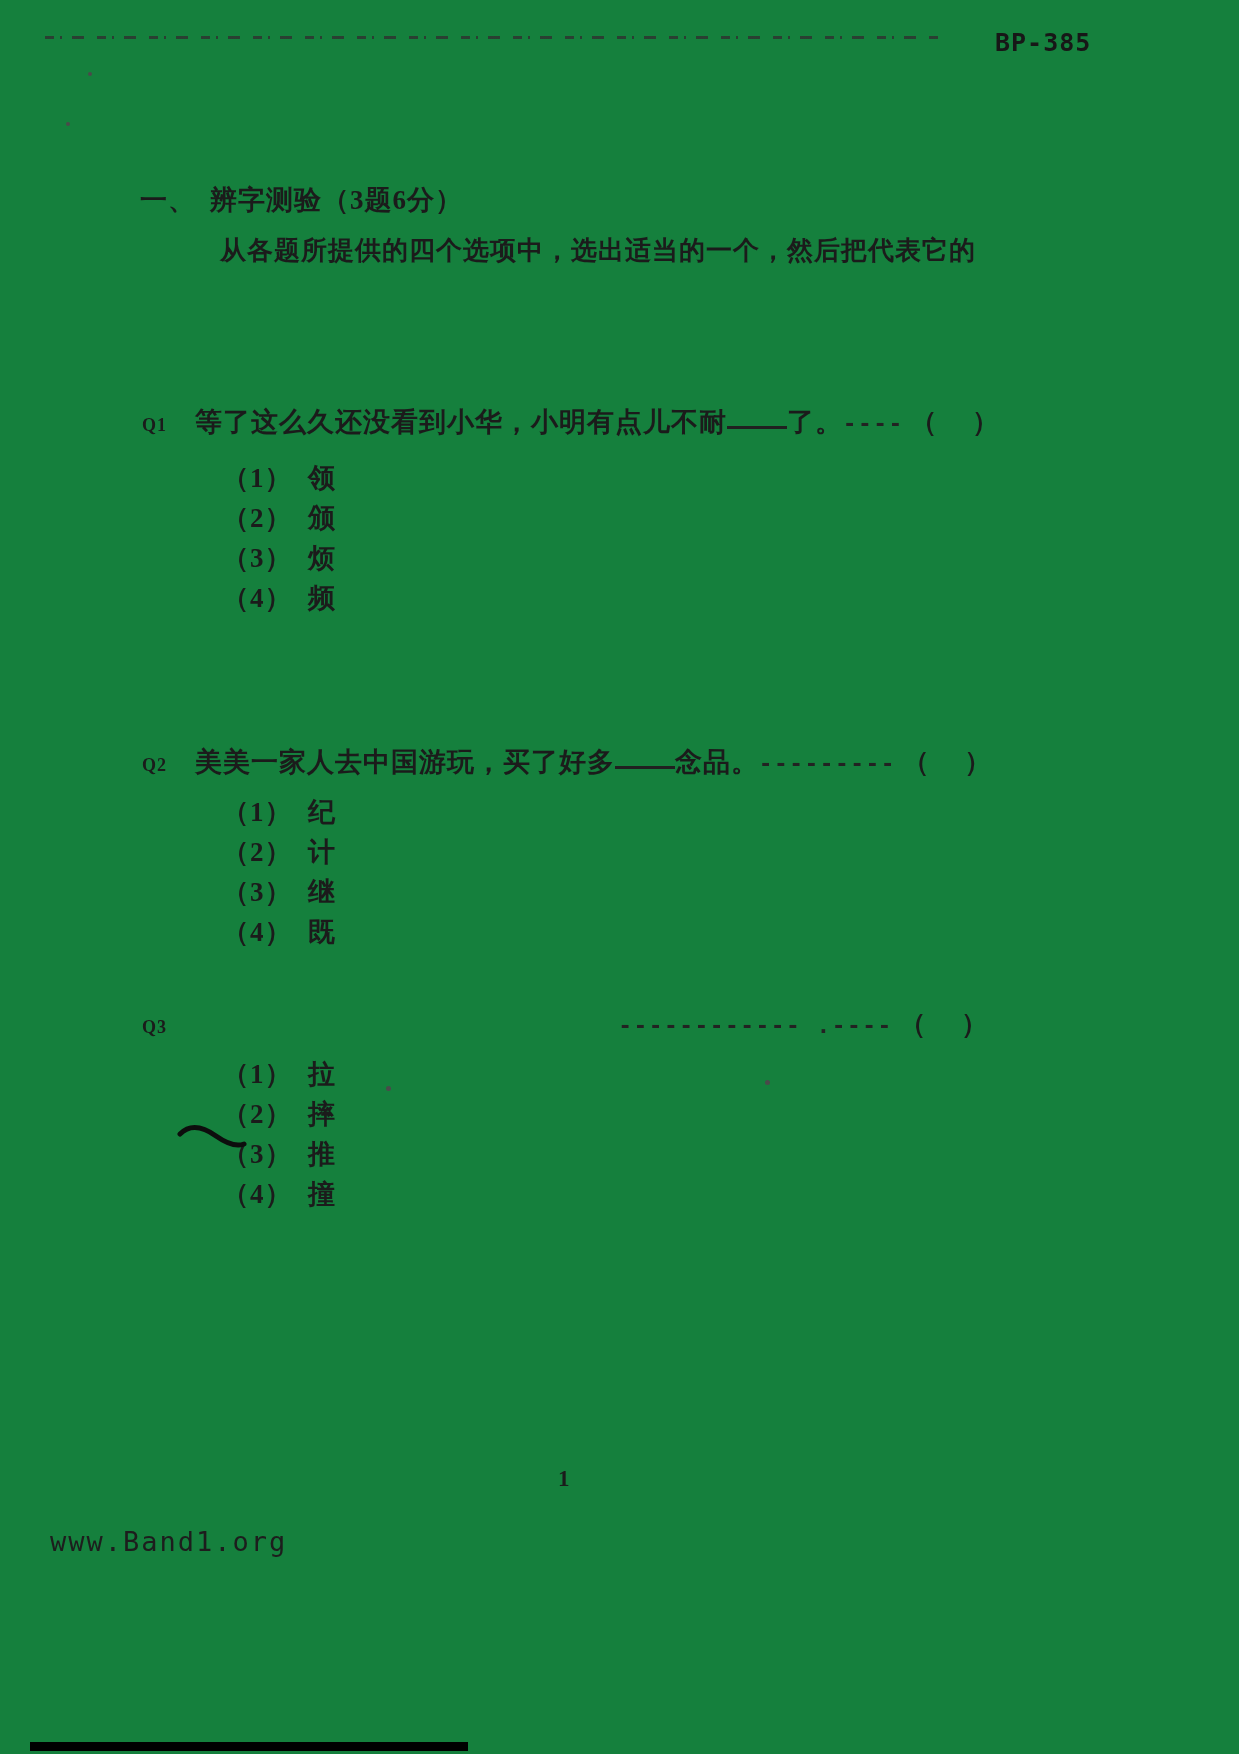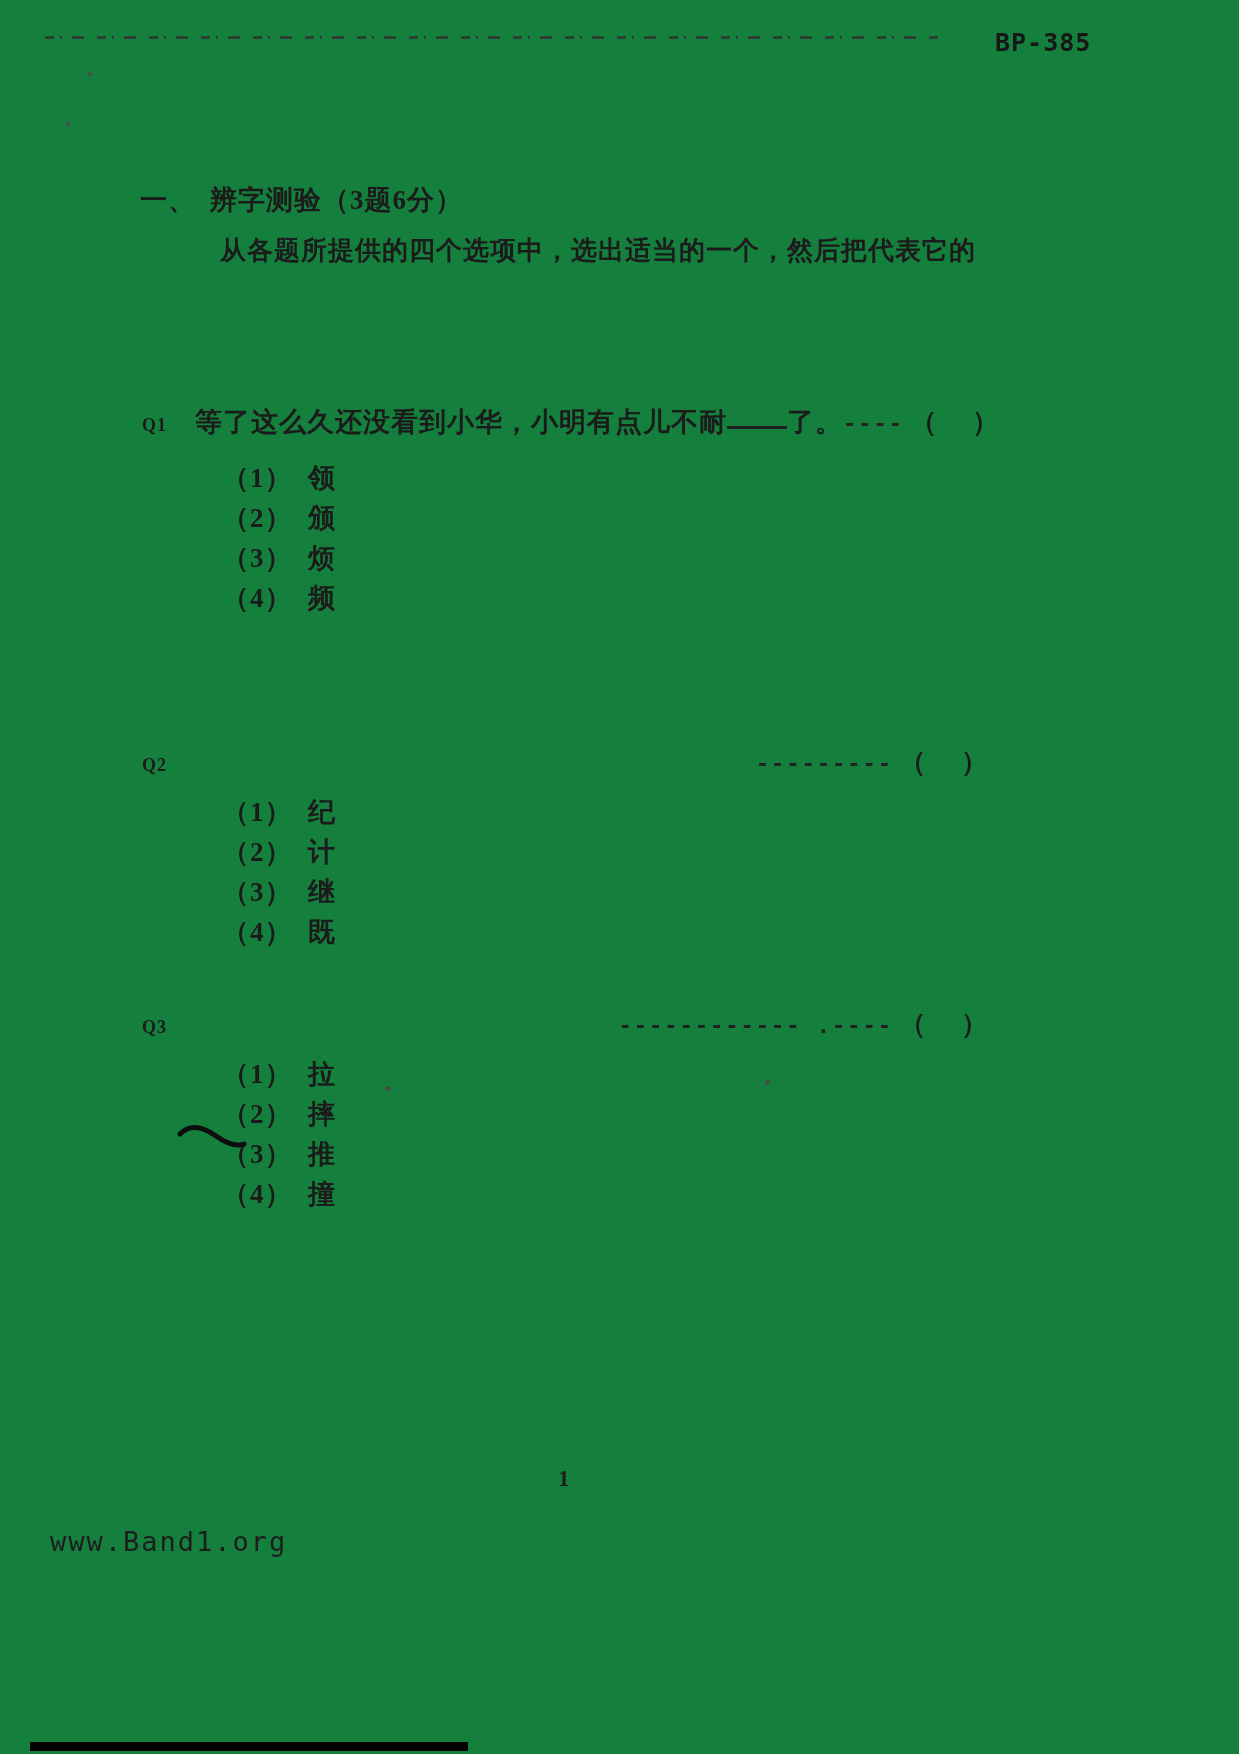--- a/index.html
+++ b/index.html
@@ -129,6 +129,9 @@
   <div class="question q2">
     <div class="qline">
       <span class="qlabel">Q2</span>
+      <span class="qtext cn">
+        <span>美美一家人去中国游玩，买了好多</span><span class="blank"></span><span>念品。</span>
+      </span>
       <span class="tail">
         <span class="dashes">---------</span>
         <span class="bracket cn">（　）</span>

